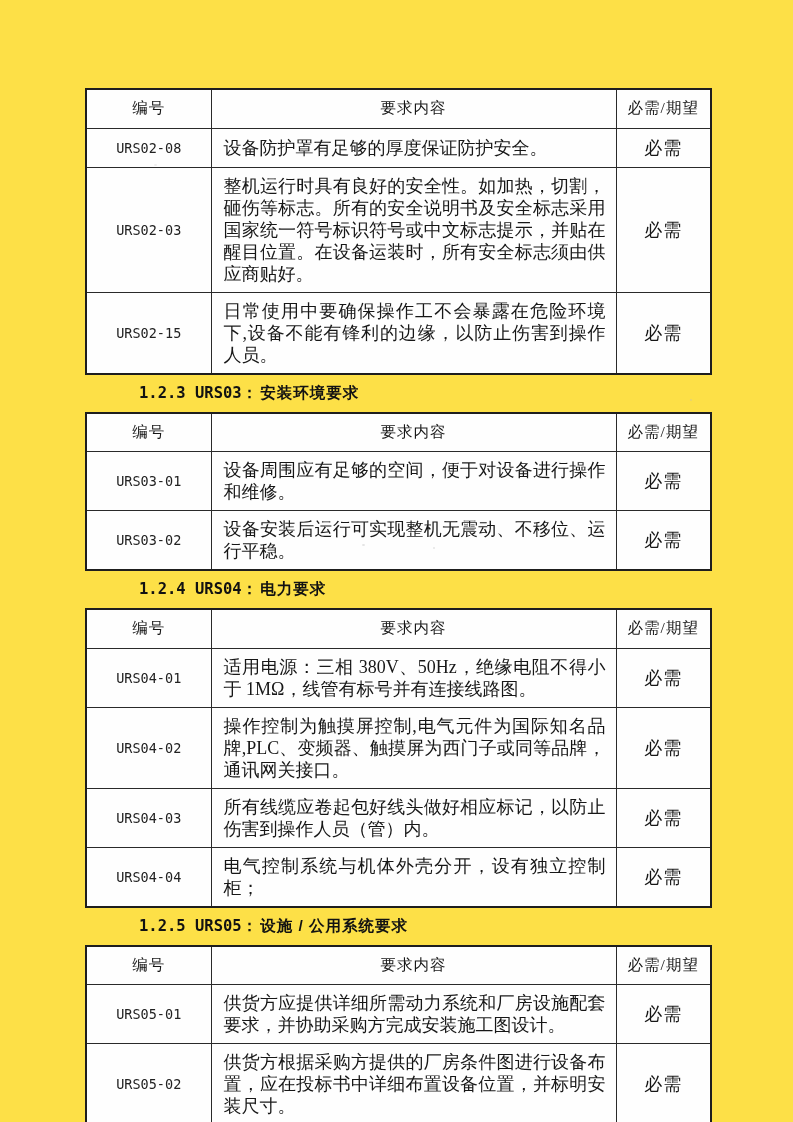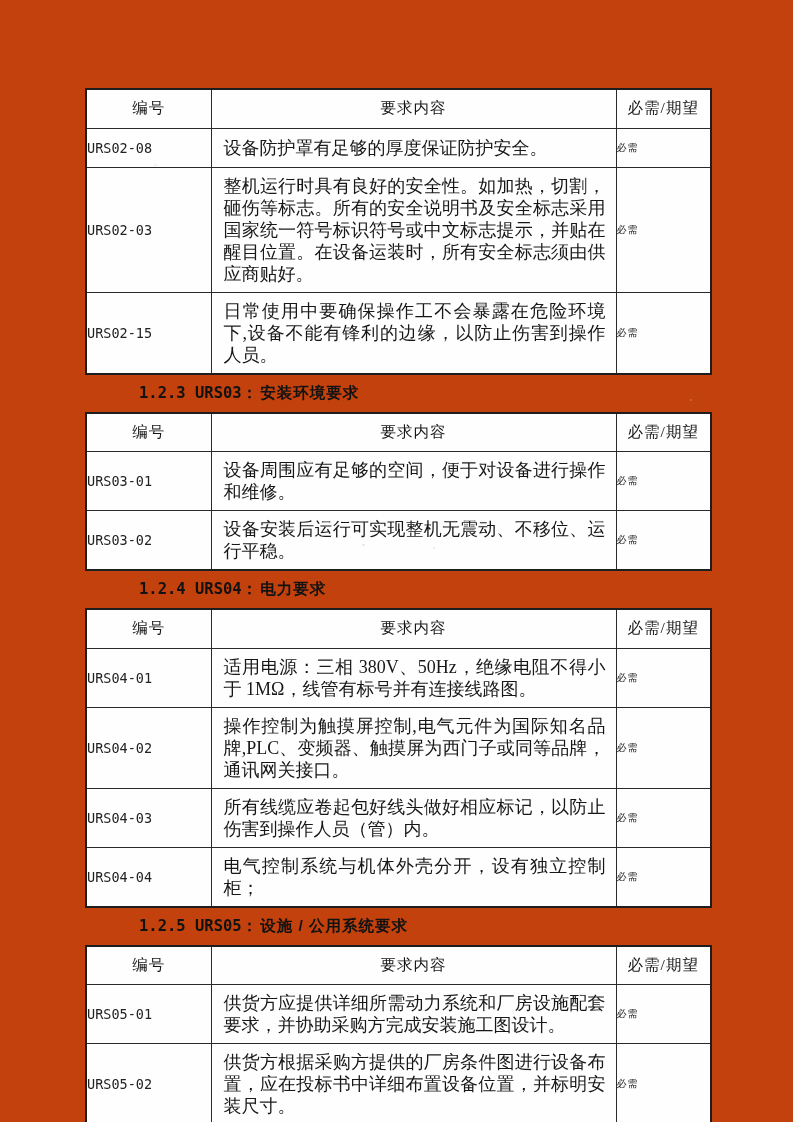--- a/index.html
+++ b/index.html
@@ -12,7 +12,7 @@
   .page {
     position: relative;
     width: 793px; height: 1122px;
-    background: #c2410c;
+    background: #fde047;
     overflow: hidden;
   }
   .doc {

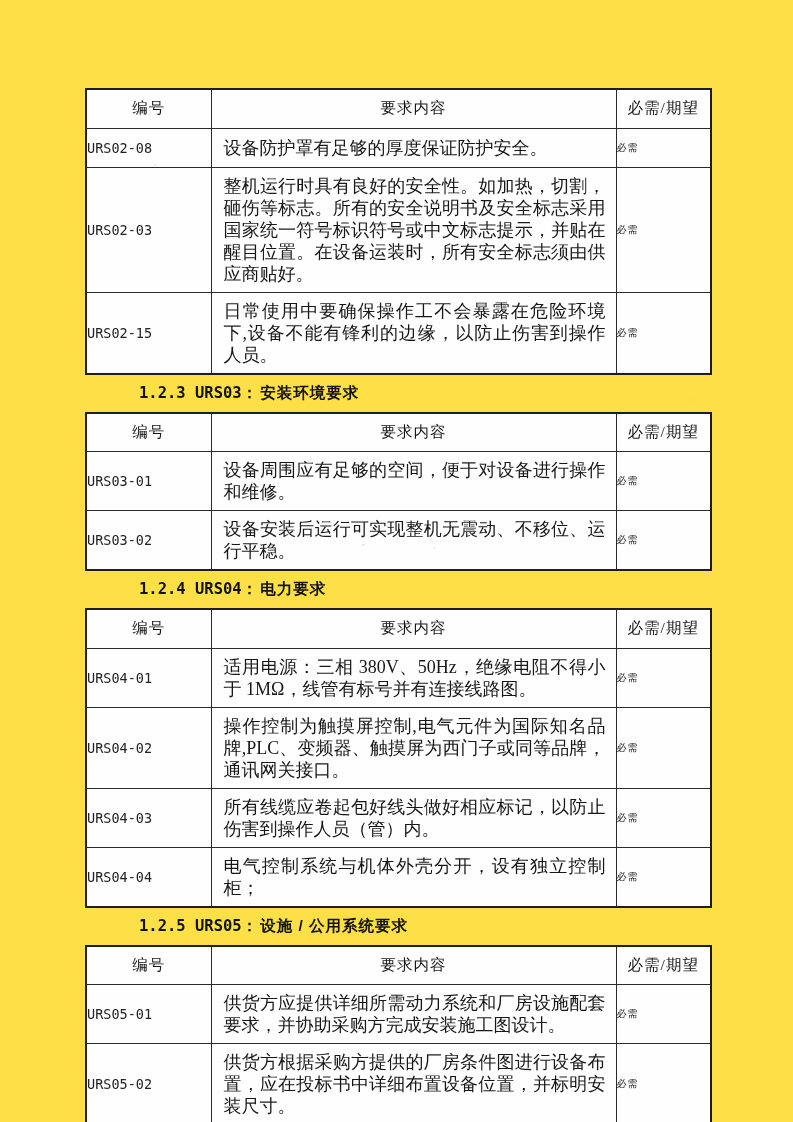--- a/index.html
+++ b/index.html
@@ -44,7 +44,7 @@
   }
   td { height: 39px; }
   td.cell-id {
-    text-align: left;
+    text-align: center;
     font-family: "DejaVu Sans Mono", "Liberation Mono", monospace;
     font-size: 13.5px;
     color: #222;

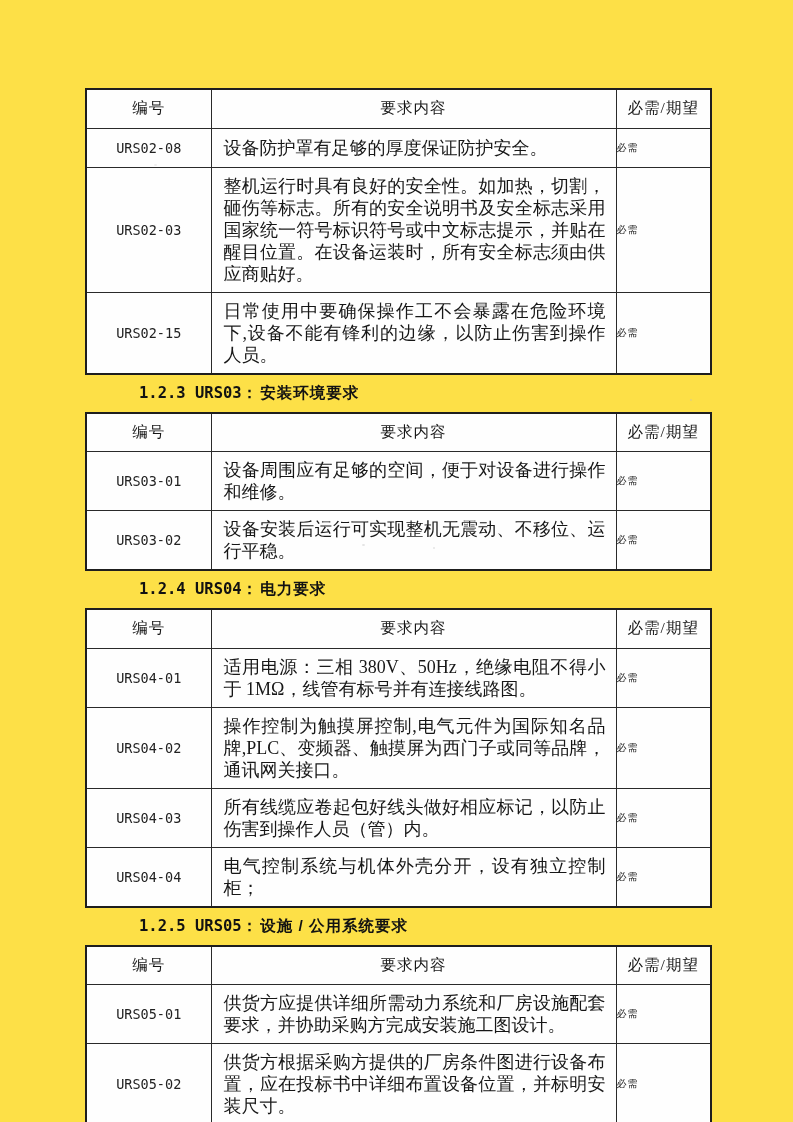--- a/index.html
+++ b/index.html
@@ -59,8 +59,8 @@
     margin-top: 20px;
   }
   td.cell-priority {
-    text-align: left;
-    font-size: 10px;
+    text-align: center;
+    font-size: 18px;
     letter-spacing: 1px;
     color: #171717;
   }

